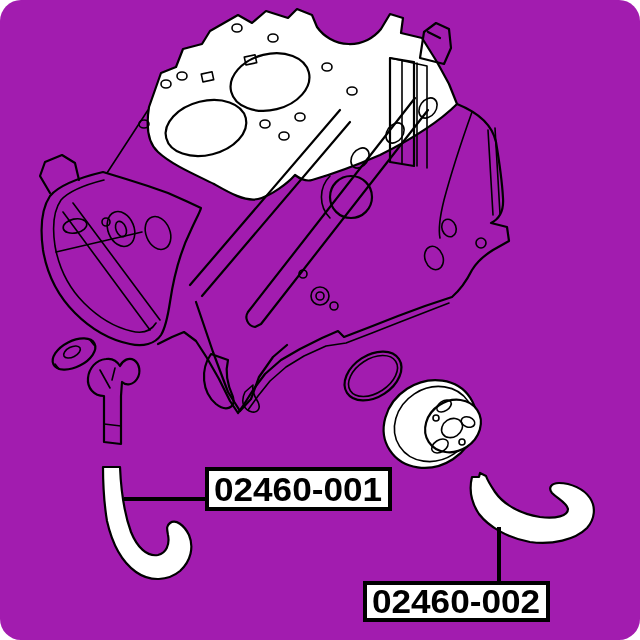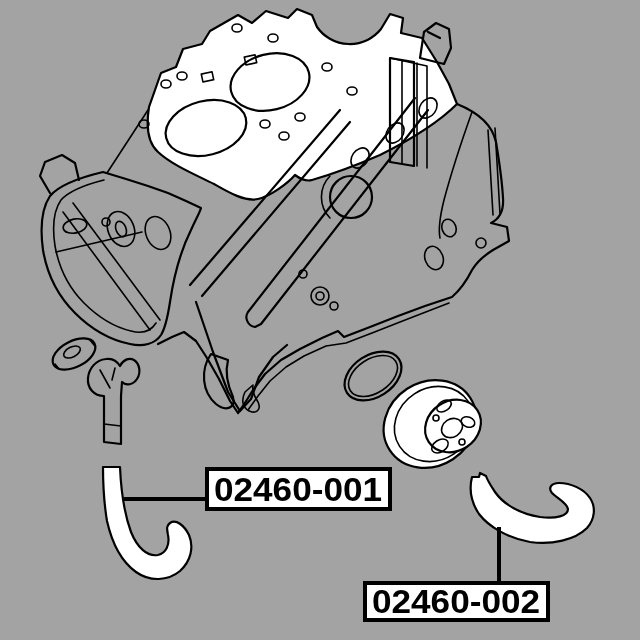--- a/index.html
+++ b/index.html
@@ -3,7 +3,7 @@
 <meta charset="utf-8">
 <style>
   html,body{margin:0;padding:0;background:#ffffff;}
-  .stage{position:relative;width:640px;height:640px;background:#a3a3a3;overflow:hidden;}
+  .stage{position:relative;width:640px;height:640px;background:#a21caf;overflow:hidden;border-radius:21px;}
   svg{display:block;}
   .ln{fill:none;stroke:#000;stroke-width:2.2;stroke-linecap:round;stroke-linejoin:round;}
   .lnthin{fill:none;stroke:#000;stroke-width:1.6;stroke-linecap:round;stroke-linejoin:round;}

